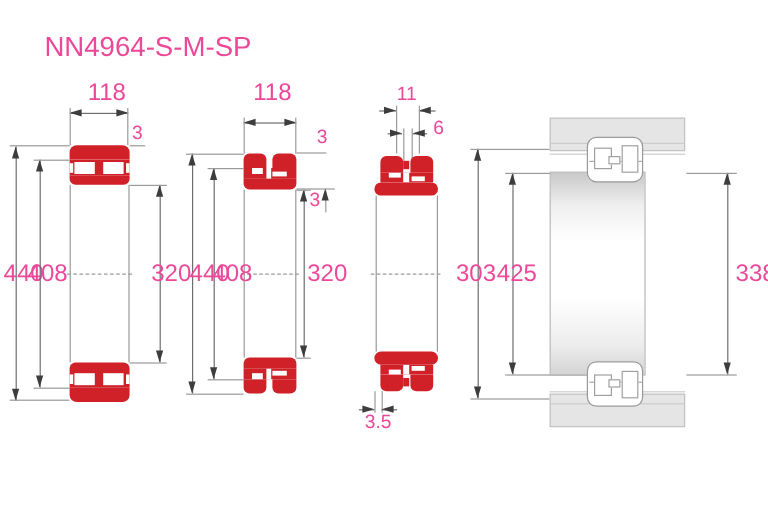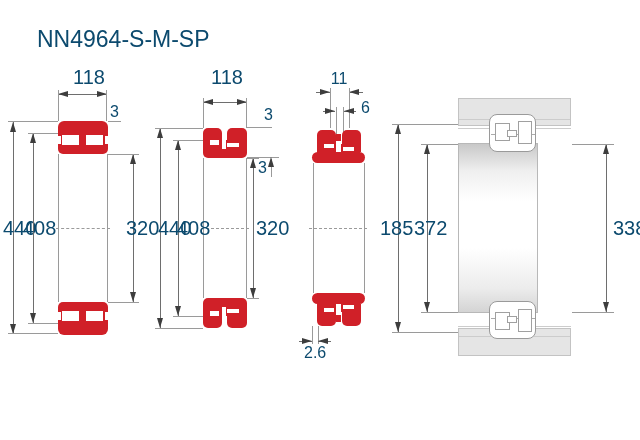--- a/index.html
+++ b/index.html
@@ -5,7 +5,7 @@
   html,body{margin:0;padding:0;background:#fff;}
   #stage{position:relative;width:640px;height:440px;background:#fff;overflow:hidden;
          font-family:"Liberation Sans",sans-serif;color:#000;}
-  .lbl{position:absolute;font-size:20px;line-height:20px;white-space:nowrap;color:#0c4a6e;}
+  .lbl{position:absolute;font-size:20px;line-height:20px;white-space:nowrap;color:#ec4899;}
   .sm{font-size:16px;line-height:16px;}
   .ctr{text-align:center;}
   .hl{position:absolute;height:1px;background:#6e6e6e;}

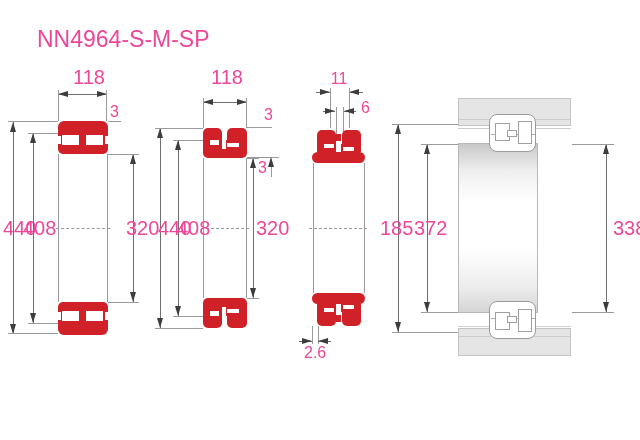--- a/index.html
+++ b/index.html
@@ -211,7 +211,7 @@
     <div class="arr ad" style="left:395px;top:322px;"></div>
     <div class="hl thin" style="left:392px;top:124px;width:66px;"></div>
     <div class="hl thin" style="left:392px;top:332px;width:66px;"></div>
-    <div class="lbl" style="left:380px;top:218px;">185</div>
+    <div class="lbl" style="left:380px;top:218px;">303</div>
 
     <div class="vl" style="left:427px;top:144px;height:168px;"></div>
     <div class="arr au" style="left:424px;top:144px;"></div>

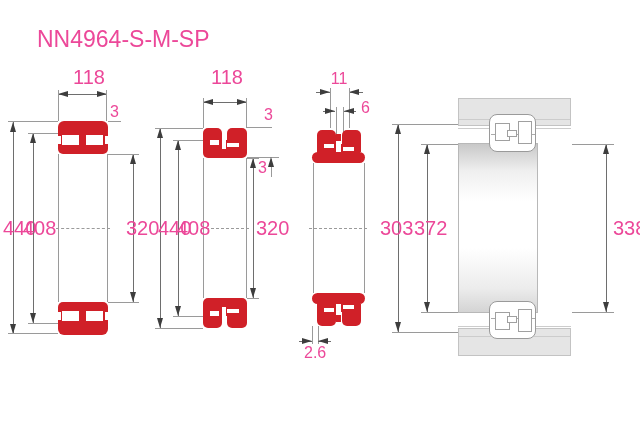--- a/index.html
+++ b/index.html
@@ -218,7 +218,7 @@
     <div class="arr ad" style="left:424px;top:302px;"></div>
     <div class="hl thin" style="left:421px;top:144px;width:68px;"></div>
     <div class="hl thin" style="left:421px;top:312px;width:68px;"></div>
-    <div class="lbl" style="left:414px;top:218px;">372</div>
+    <div class="lbl" style="left:414px;top:218px;">425</div>
   </div>
 
   <div>

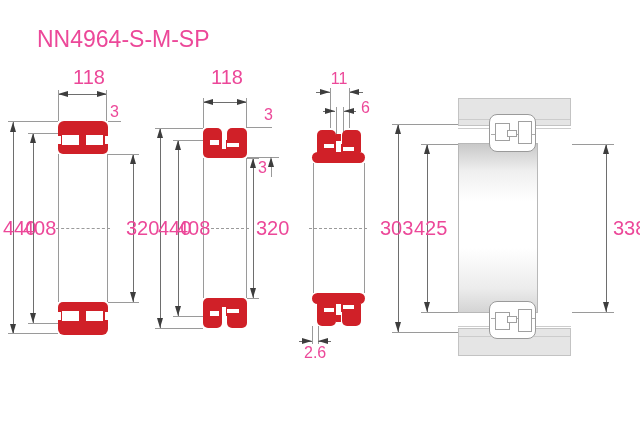--- a/index.html
+++ b/index.html
@@ -204,7 +204,7 @@
     <div class="hl" style="left:318px;top:341px;width:13px;"></div>
     <div class="arr ar" style="left:302px;top:338px;"></div>
     <div class="arr al" style="left:318px;top:338px;"></div>
-    <div class="lbl sm" style="left:304px;top:345px;">2.6</div>
+    <div class="lbl sm" style="left:304px;top:345px;">3.5</div>
 
     <div class="vl" style="left:398px;top:124px;height:208px;"></div>
     <div class="arr au" style="left:395px;top:124px;"></div>

